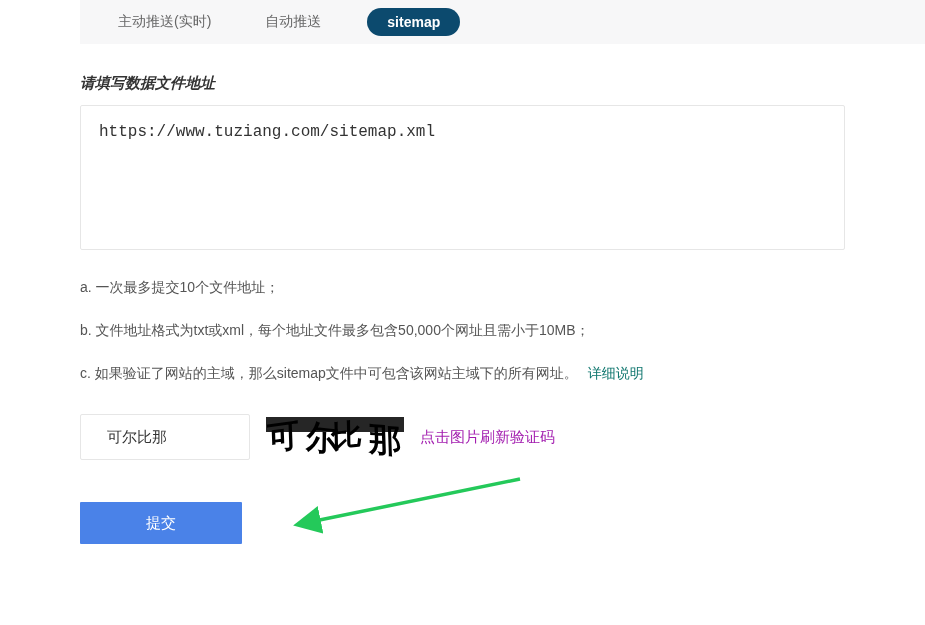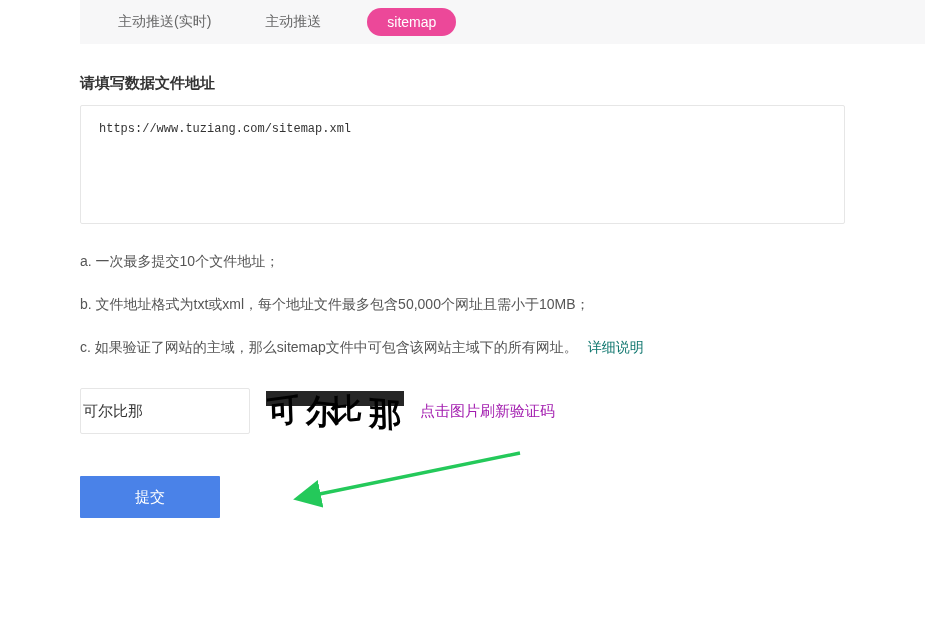--- a/index.html
+++ b/index.html
@@ -139,7 +139,7 @@
 <div class="container">
   <div class="tabs-bar">
     <span class="tab-item">主动推送(实时)</span>
-    <span class="tab-item">主动推送</span>
+    <span class="tab-item">自动推送</span>
     <span class="tab-item active">sitemap</span>
   </div>
 

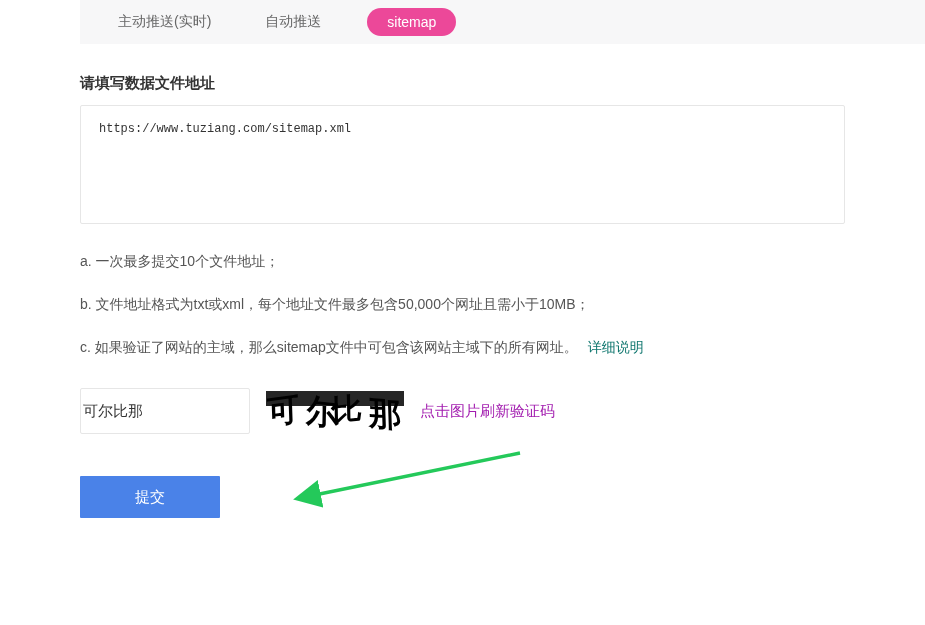--- a/index.html
+++ b/index.html
@@ -35,11 +35,12 @@
       padding: 0 8px;
     }
     .tab-item.active {
-      background: #ec4899;
+      background: #0c4a6e;
       color: #fff;
       border-radius: 18px;
       padding: 6px 20px;
       font-size: 14px;
+      font-weight: bold;
     }
     .main {
       padding: 30px 80px 0 80px;

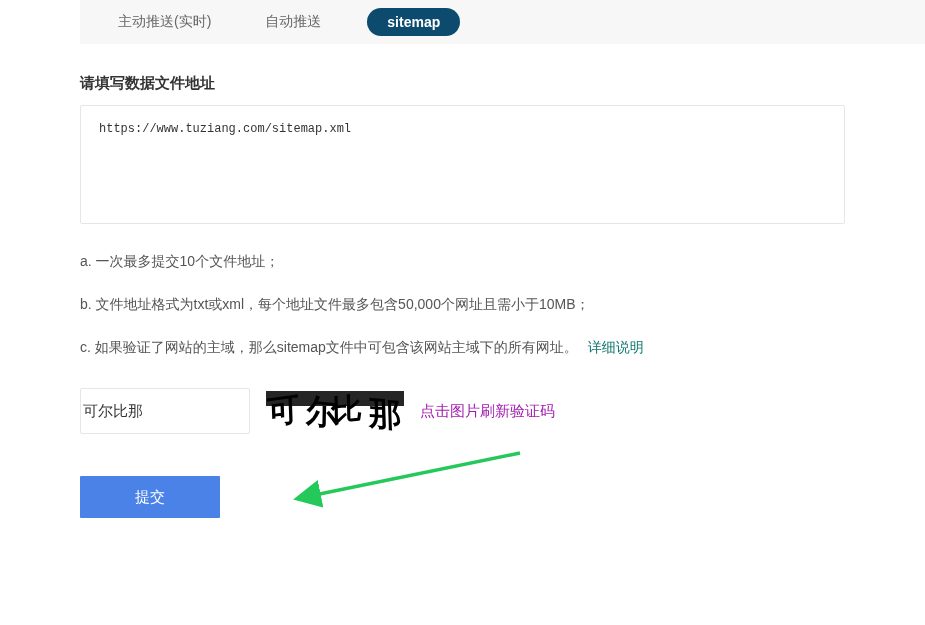--- a/index.html
+++ b/index.html
@@ -50,6 +50,7 @@
       font-size: 15px;
       color: #333;
       margin-bottom: 12px;
+      font-style: italic;
     }
     .url-textarea {
       width: 100%;

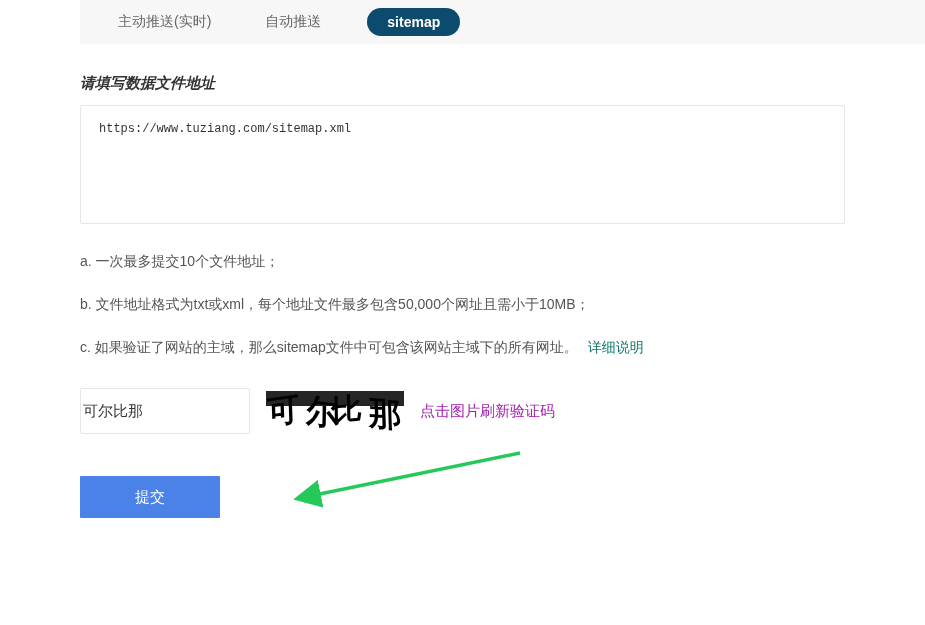--- a/index.html
+++ b/index.html
@@ -54,12 +54,12 @@
     }
     .url-textarea {
       width: 100%;
-      height: 119px;
+      height: 145px;
       border: 1px solid #e6e6e6;
       border-radius: 2px;
       padding: 14px 18px;
       font-family: "Courier New", Courier, monospace;
-      font-size: 12px;
+      font-size: 16px;
       color: #333;
       resize: none;
       outline: none;

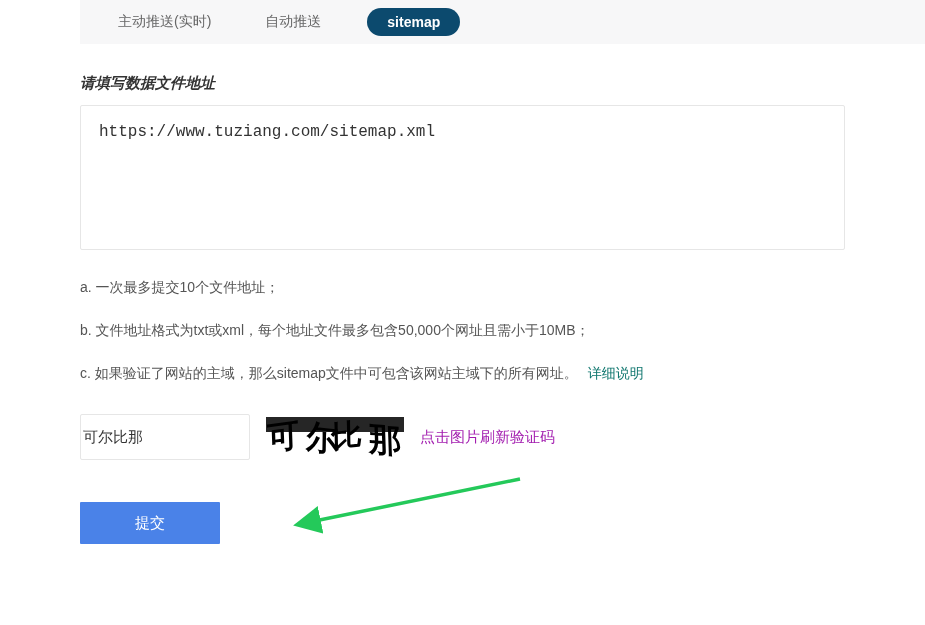--- a/index.html
+++ b/index.html
@@ -91,7 +91,7 @@
       height: 46px;
       border: 1px solid #e6e6e6;
       border-radius: 2px;
-      padding: 0 2px;
+      padding: 0 26px;
       font-size: 15px;
       color: #333;
       outline: none;

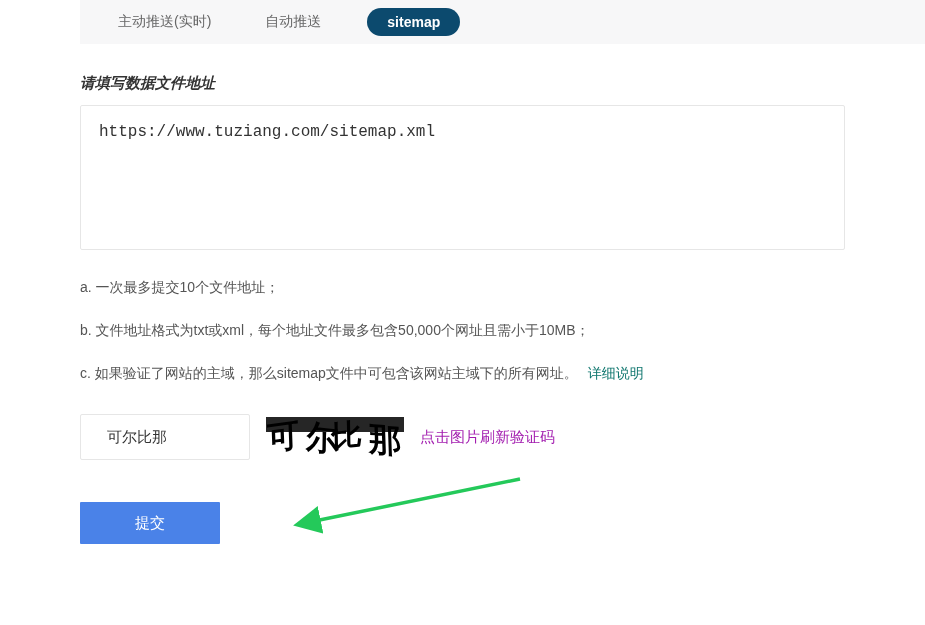--- a/index.html
+++ b/index.html
@@ -122,7 +122,7 @@
       background: #4a82e8;
       color: #fff;
       border: none;
-      width: 140px;
+      width: 162px;
       height: 42px;
       font-size: 15px;
       cursor: pointer;

